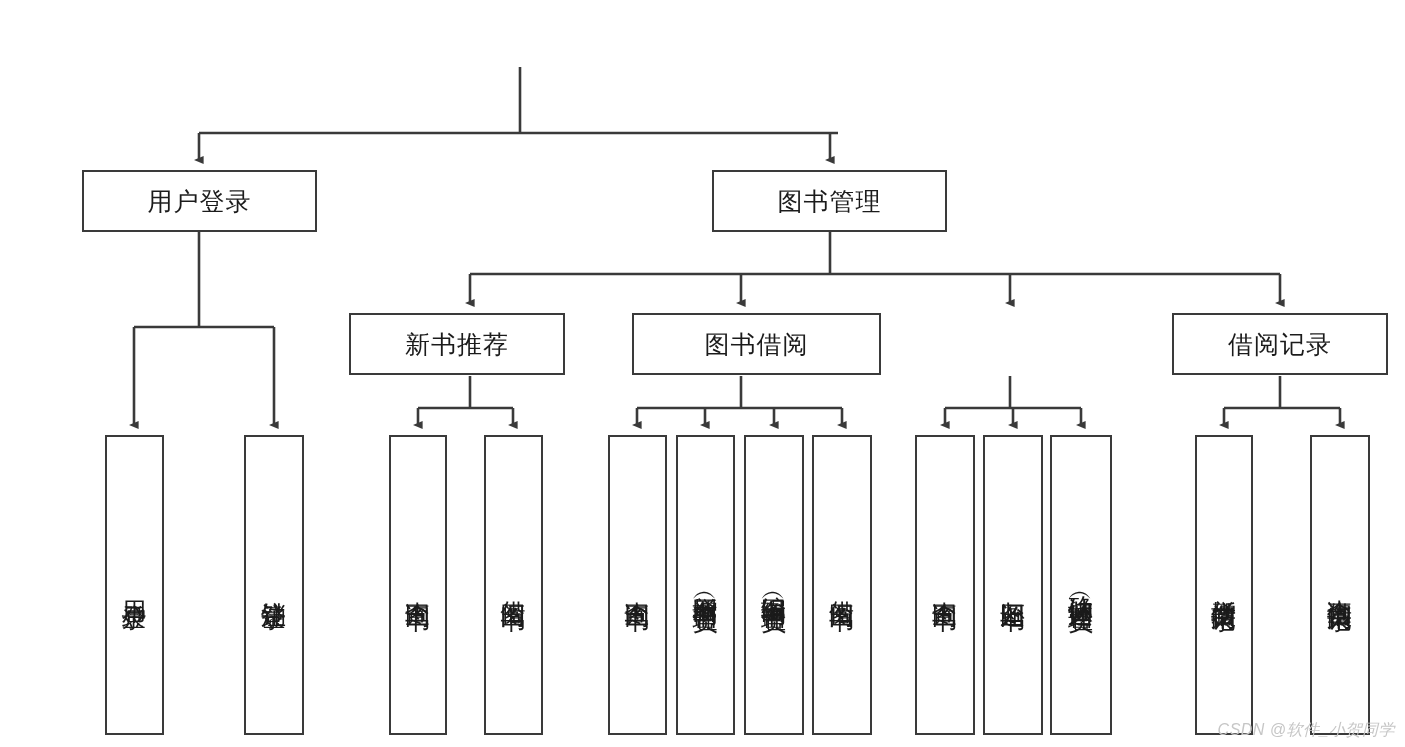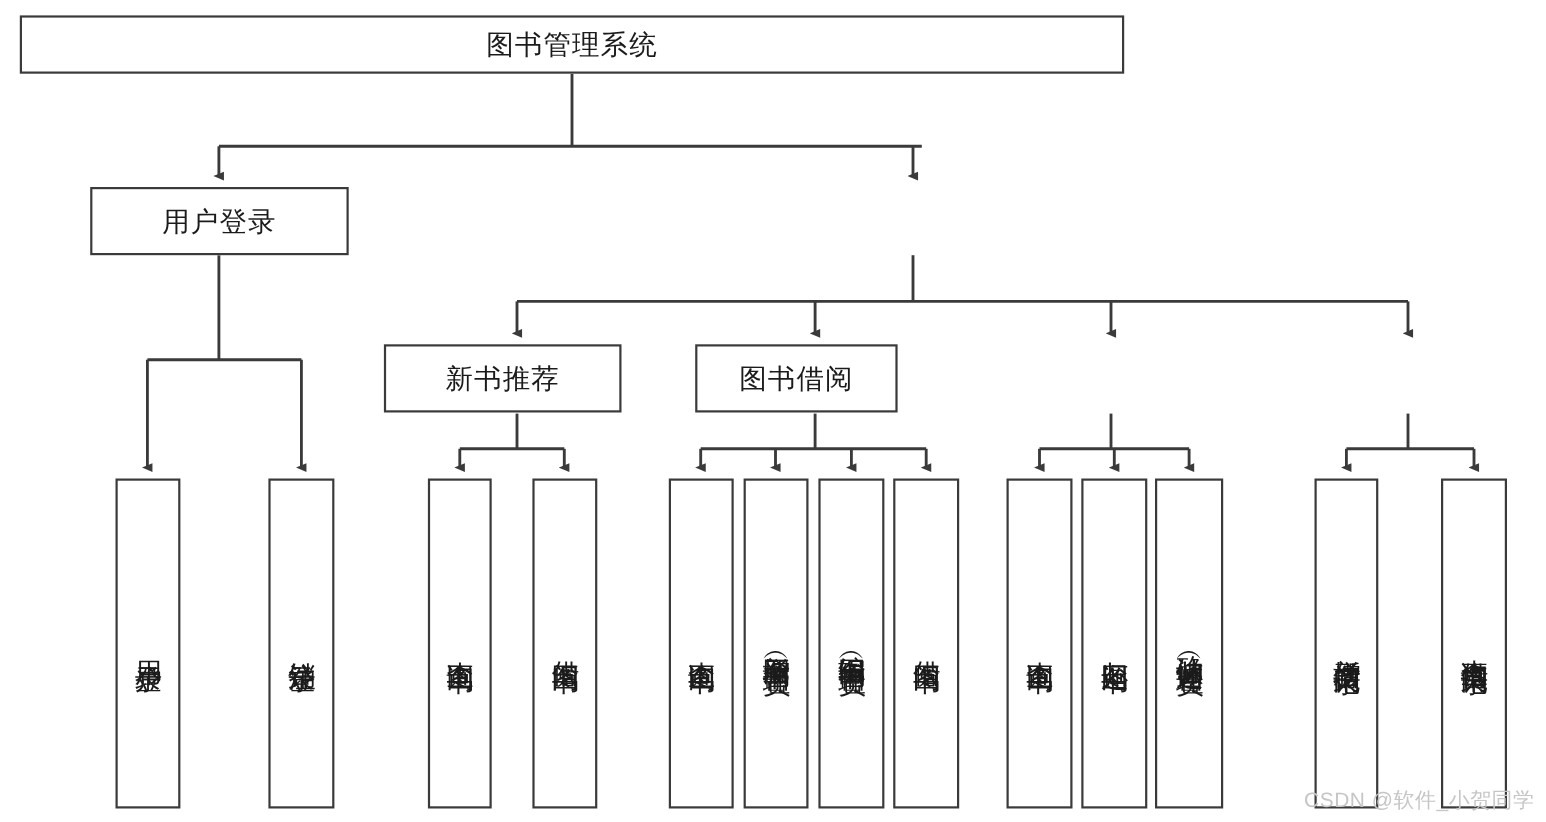--- a/index.html
+++ b/index.html
@@ -120,9 +120,6 @@
     </g>
   </svg>
 
-  <div class="node horiz" style="left:18px; top:14px; width:1004px; height:53px;">
-    <span class="label">图书管理系统</span>
-  </div>
 
   <div class="node horiz" style="left:82px; top:170px; width:235px; height:62px;">
     <span class="label">用户登录</span>

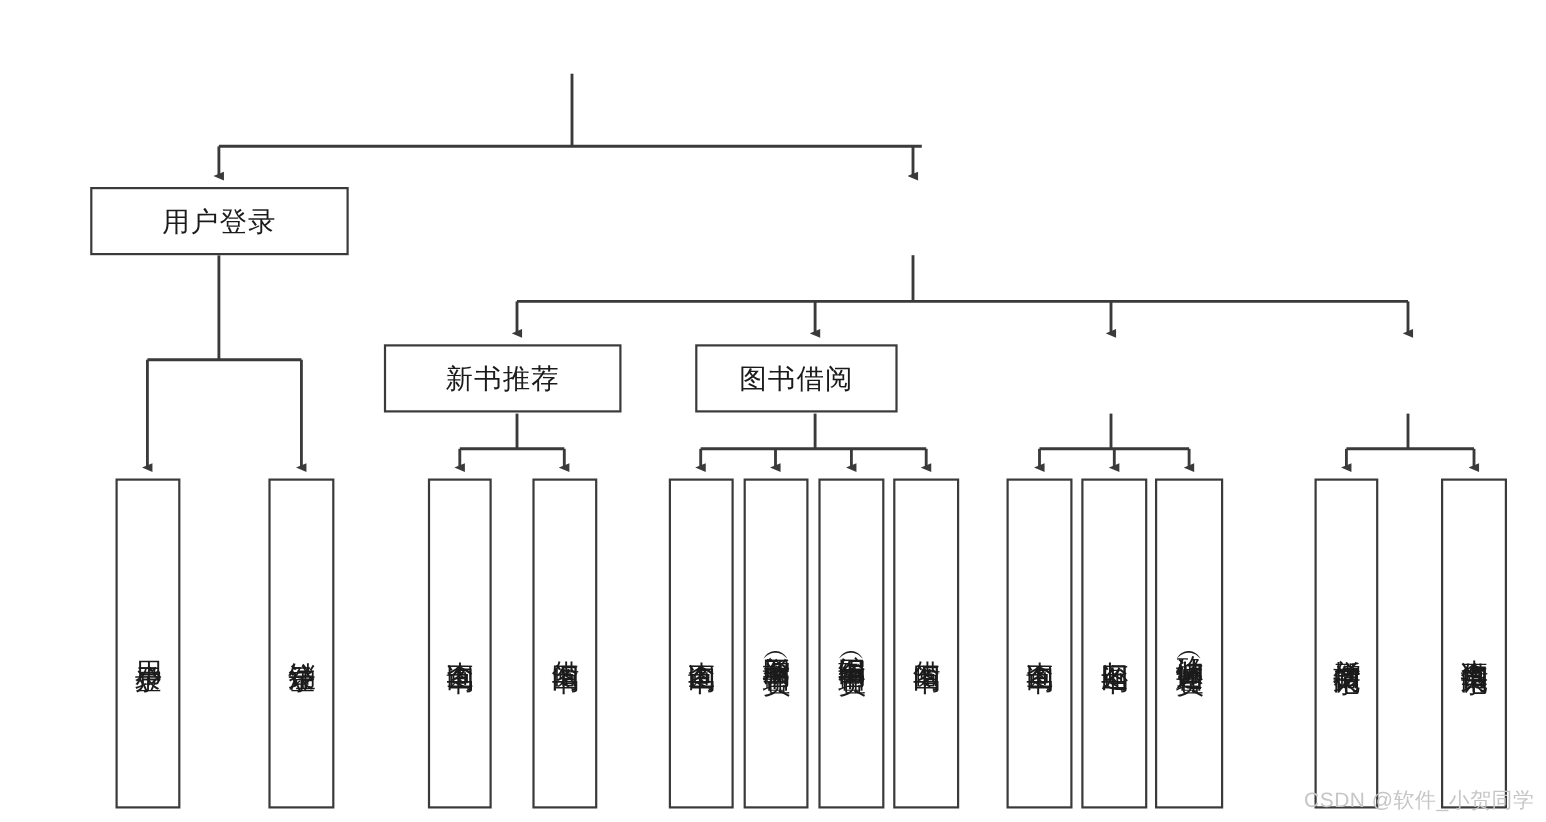--- a/index.html
+++ b/index.html
@@ -124,6 +124,9 @@
   <div class="node horiz" style="left:82px; top:170px; width:235px; height:62px;">
     <span class="label">用户登录</span>
   </div>
+  <div class="node horiz" style="left:712px; top:170px; width:235px; height:62px;">
+    <span class="label">图书管理</span>
+  </div>
 
   <div class="node horiz" style="left:349px; top:313px; width:216px; height:62px;">
     <span class="label">新书推荐</span>

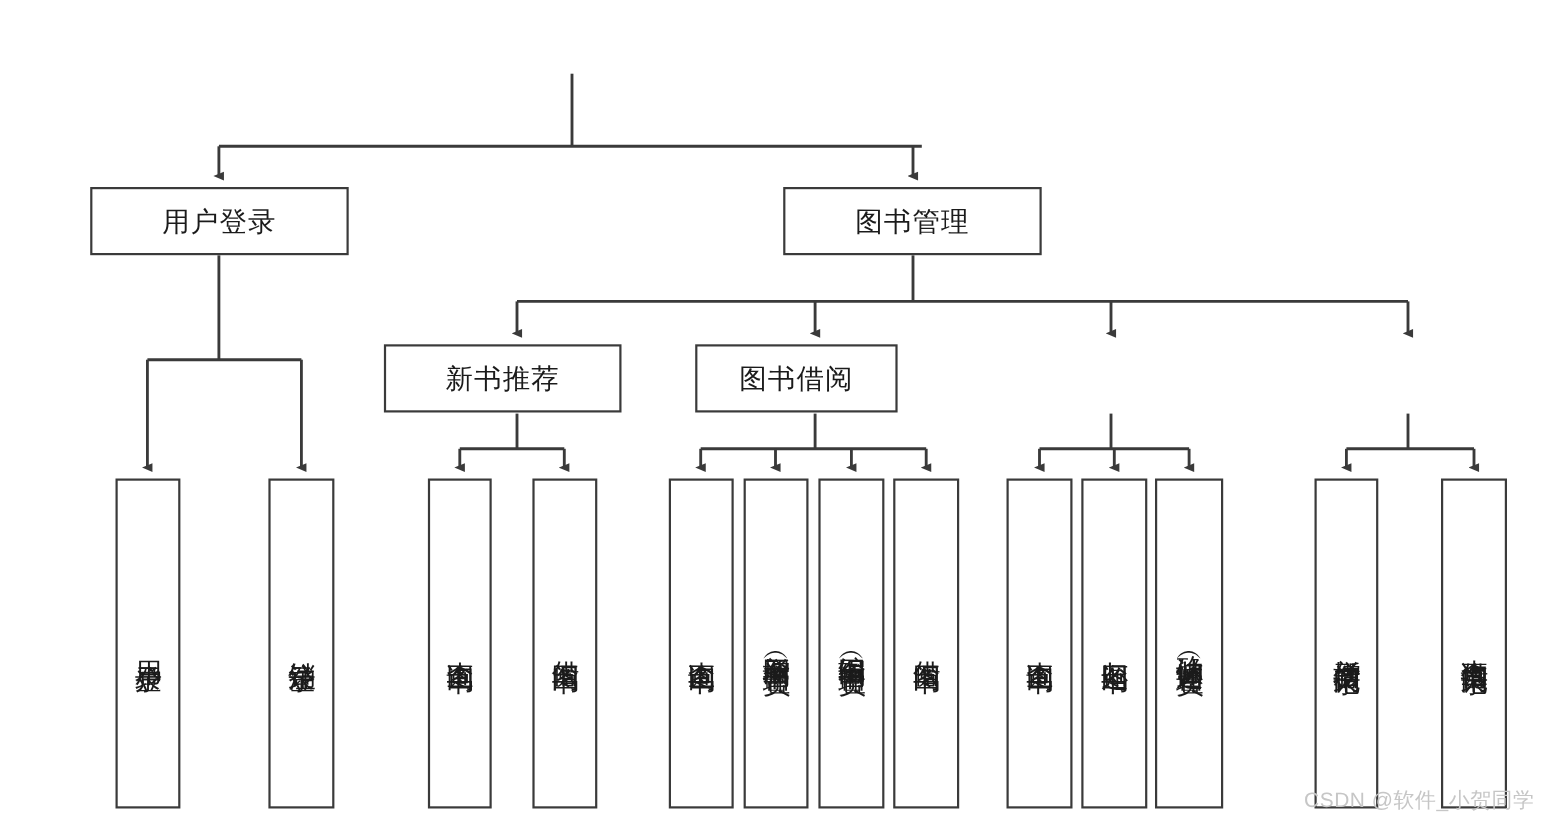--- a/index.html
+++ b/index.html
@@ -131,7 +131,7 @@
   <div class="node horiz" style="left:349px; top:313px; width:216px; height:62px;">
     <span class="label">新书推荐</span>
   </div>
-  <div class="node horiz" style="left:632px; top:313px; width:184px; height:62px;">
+  <div class="node horiz" style="left:632px; top:313px; width:249px; height:62px;">
     <span class="label">图书借阅</span>
   </div>
 

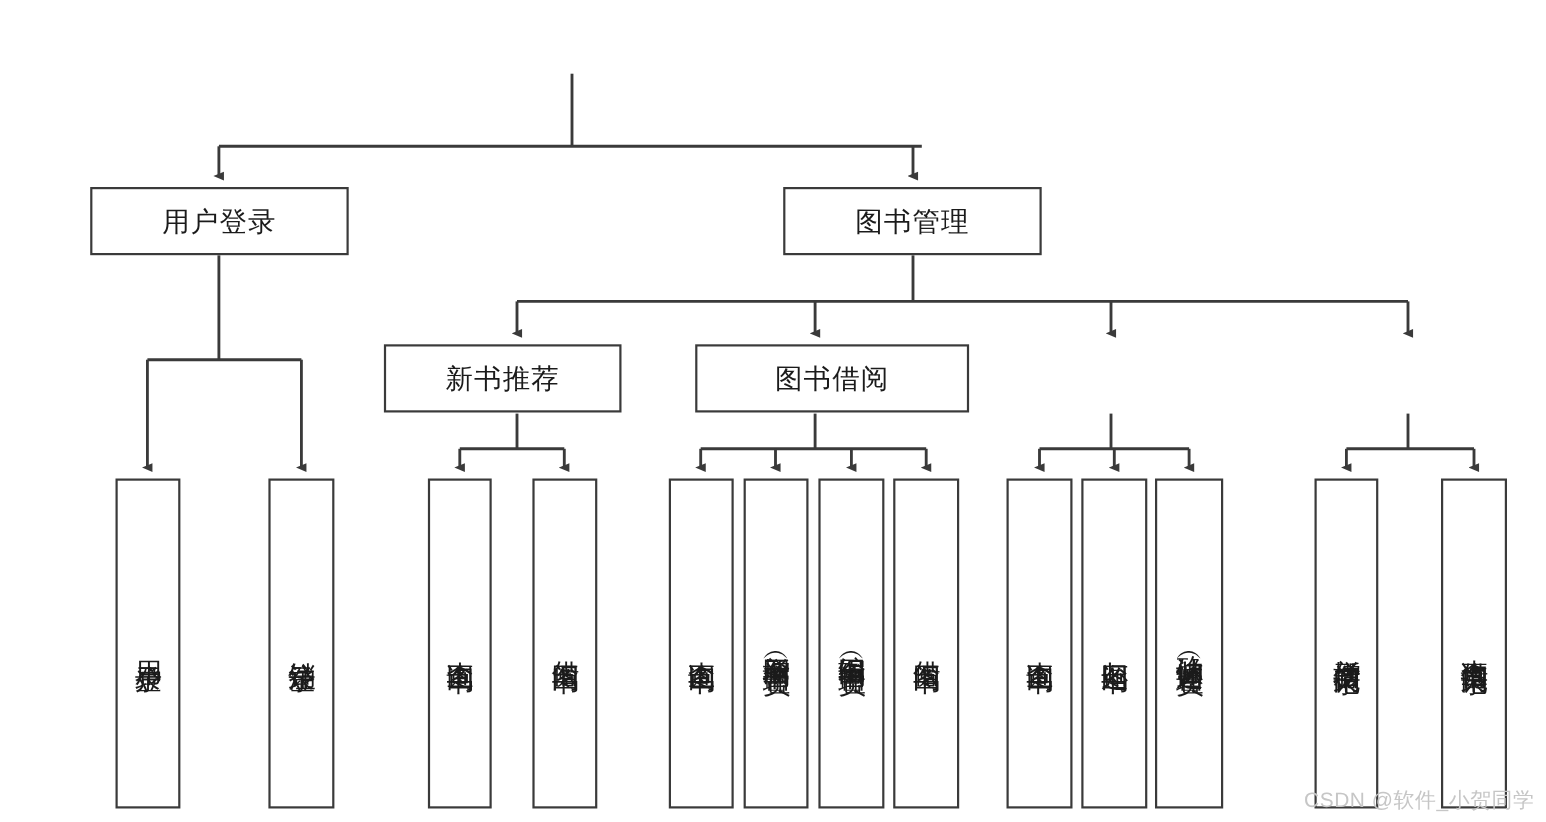--- a/index.html
+++ b/index.html
@@ -134,6 +134,9 @@
   <div class="node horiz" style="left:632px; top:313px; width:249px; height:62px;">
     <span class="label">图书借阅</span>
   </div>
+  <div class="node horiz" style="left:1172px; top:313px; width:216px; height:62px;">
+    <span class="label">借阅记录</span>
+  </div>
 
   <div class="node vert" style="left:105px; top:435px; width:59px; height:300px;">
     <span class="label">用户登录</span>

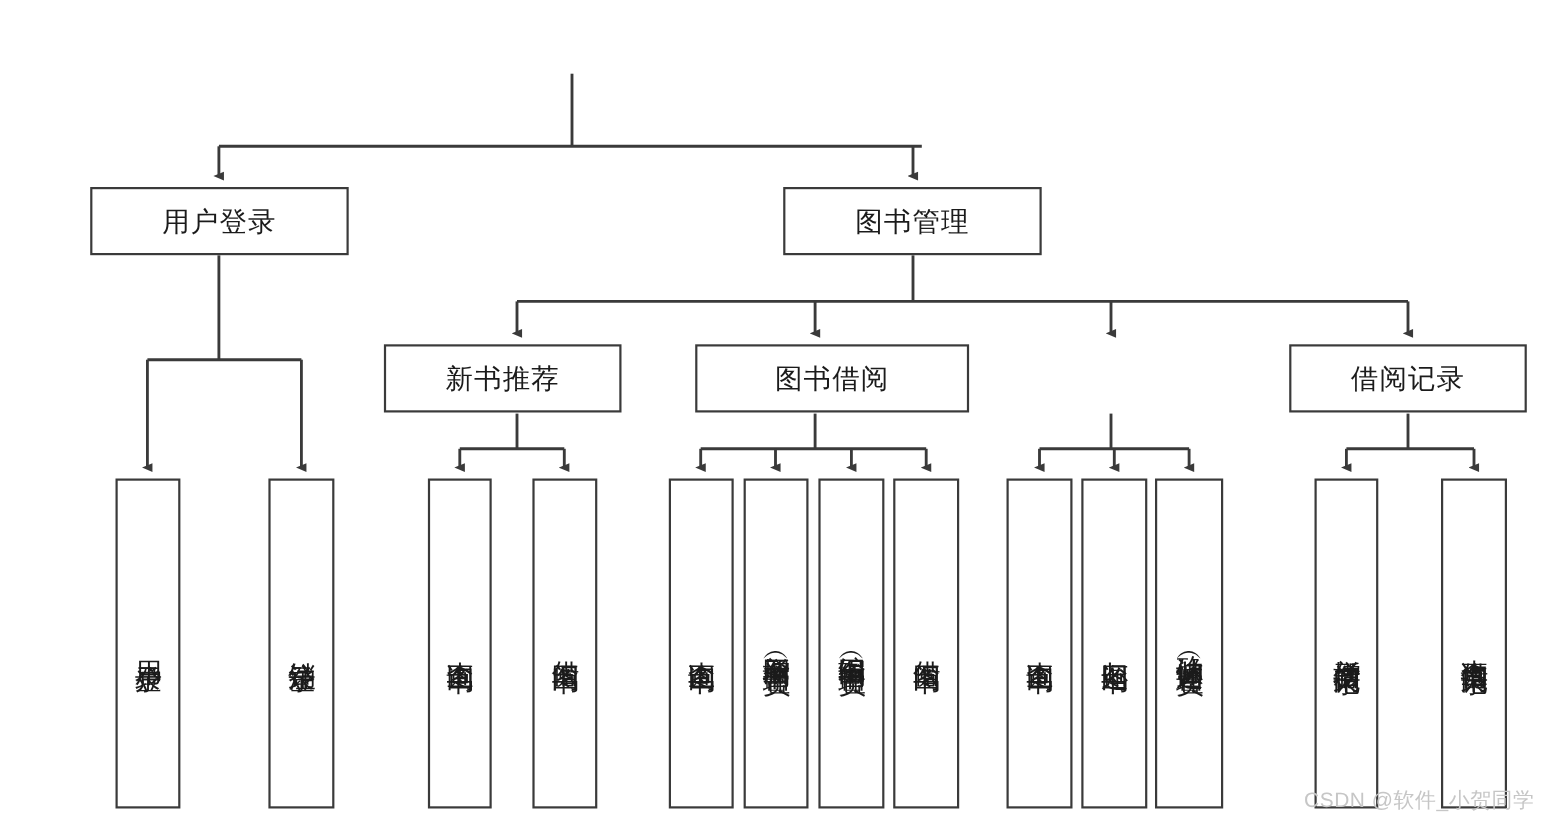--- a/index.html
+++ b/index.html
@@ -59,10 +59,11 @@
     position: absolute;
     right: 10px;
     bottom: 6px;
-    font-size: 19px;
+    font-size: 16px;
     color: #c6c6c6;
     white-space: nowrap;
     letter-spacing: 0.5px;
+    font-style: italic;
   }
 </style>
 </head>

